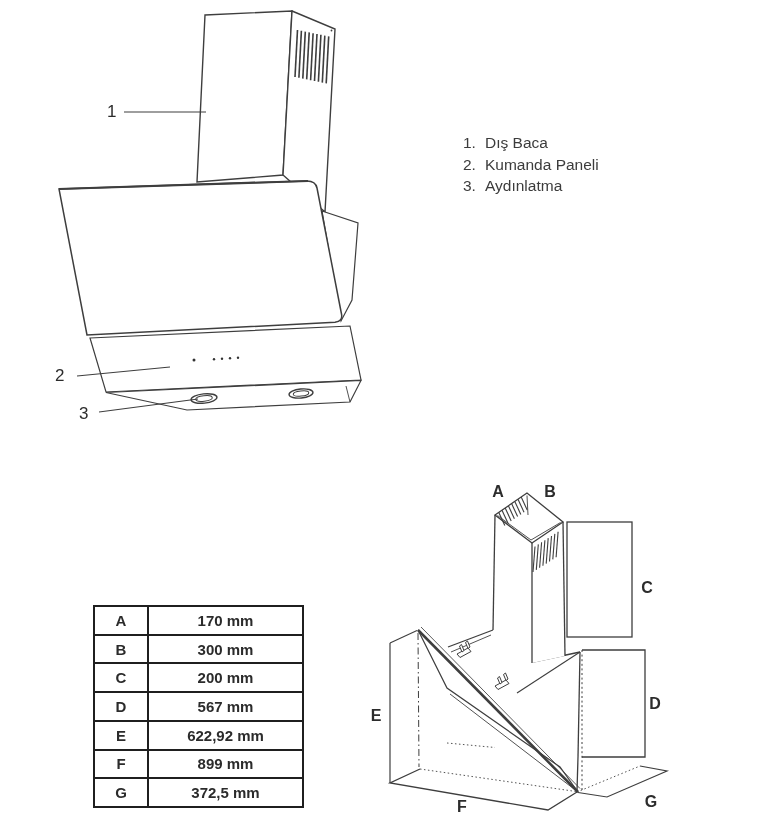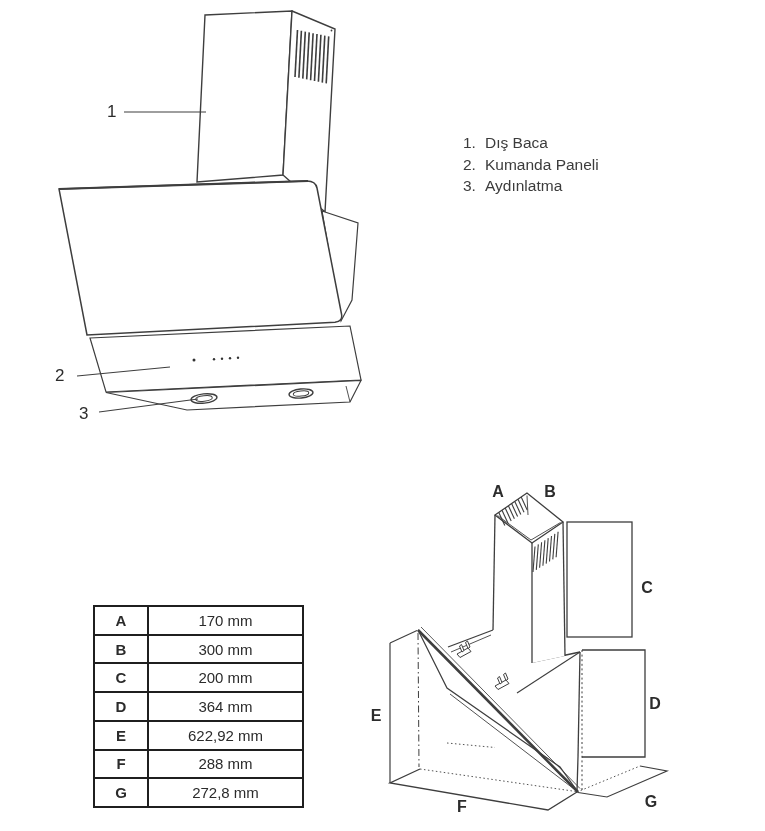--- a/index.html
+++ b/index.html
@@ -20,7 +20,7 @@
   .dim-table{position:absolute;left:93px;top:605px;width:211px;height:203px;
              border-collapse:collapse;table-layout:fixed;color:#2b2b2b;}
   .dim-table td{border:2px solid #1f1f1f;text-align:center;vertical-align:middle;
-                padding:0;font-size:15px;background:#fff;}
+                padding:0;font-size:15px;background:#fff;font-weight:bold;}
   .dim-table td.key{width:52px;font-weight:700;}
 </style>
 </head>

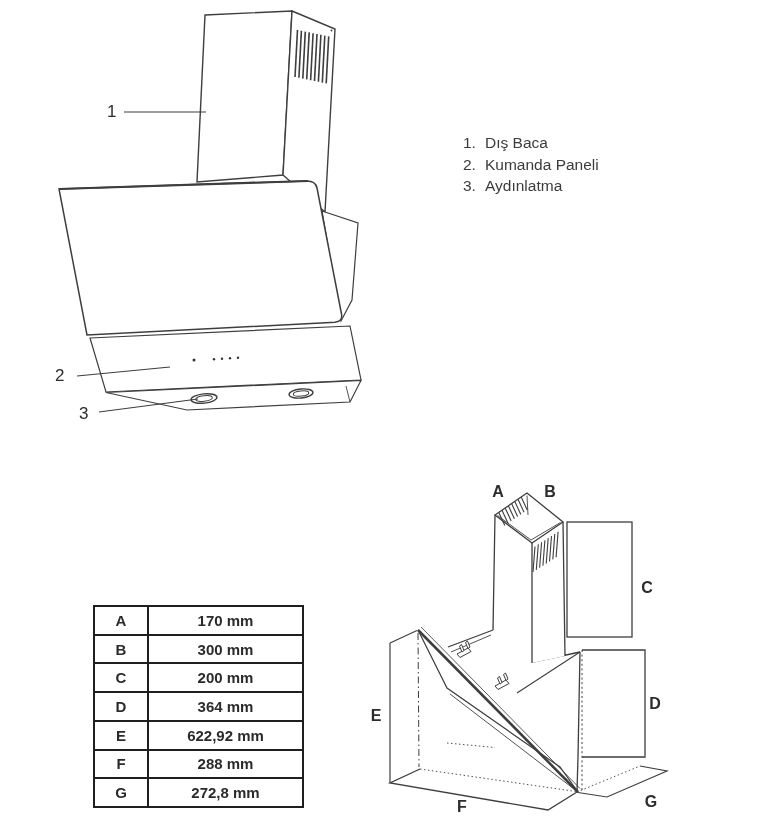--- a/index.html
+++ b/index.html
@@ -125,7 +125,7 @@
         </tr>
         <tr>
           <td class="key">D</td>
-          <td>364 mm</td>
+          <td>567 mm</td>
         </tr>
         <tr>
           <td class="key">E</td>

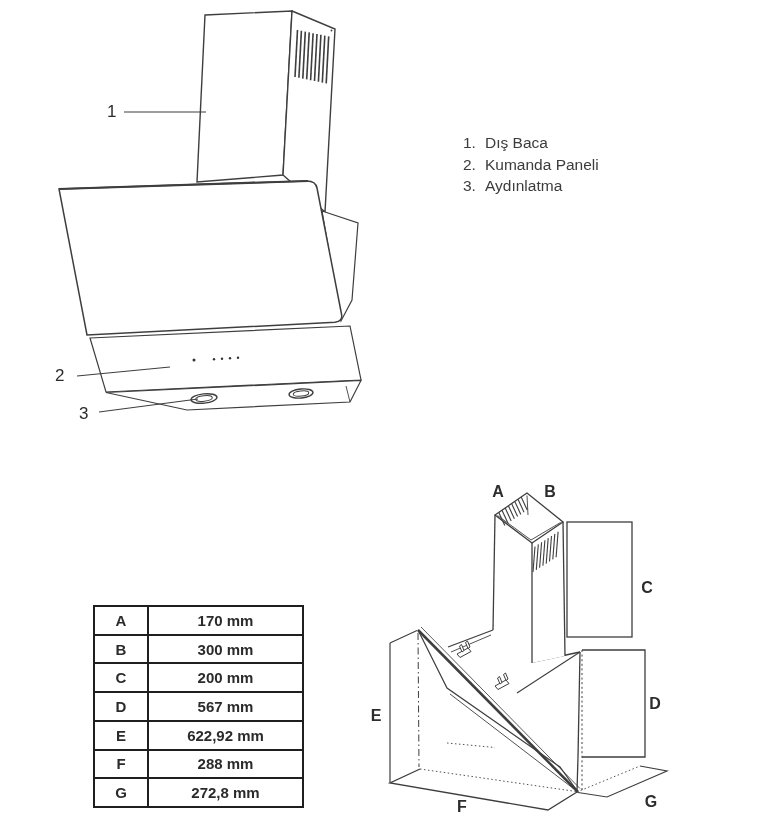--- a/index.html
+++ b/index.html
@@ -133,7 +133,7 @@
         </tr>
         <tr>
           <td class="key">F</td>
-          <td>288 mm</td>
+          <td>899 mm</td>
         </tr>
         <tr>
           <td class="key">G</td>

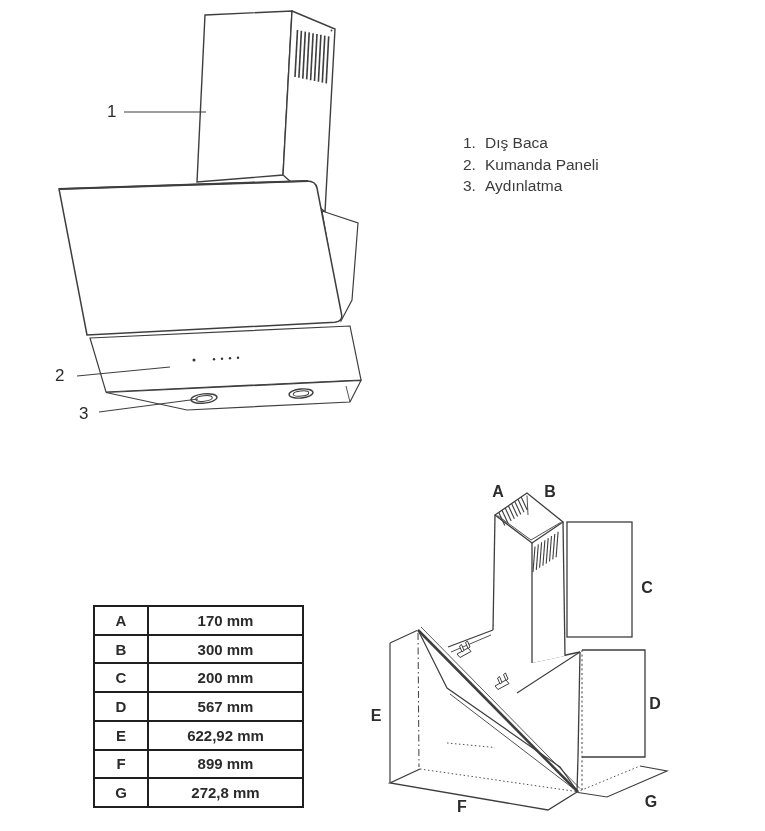--- a/index.html
+++ b/index.html
@@ -137,7 +137,7 @@
         </tr>
         <tr>
           <td class="key">G</td>
-          <td>272,8 mm</td>
+          <td>372,5 mm</td>
         </tr>
       </tbody>
   </table>

